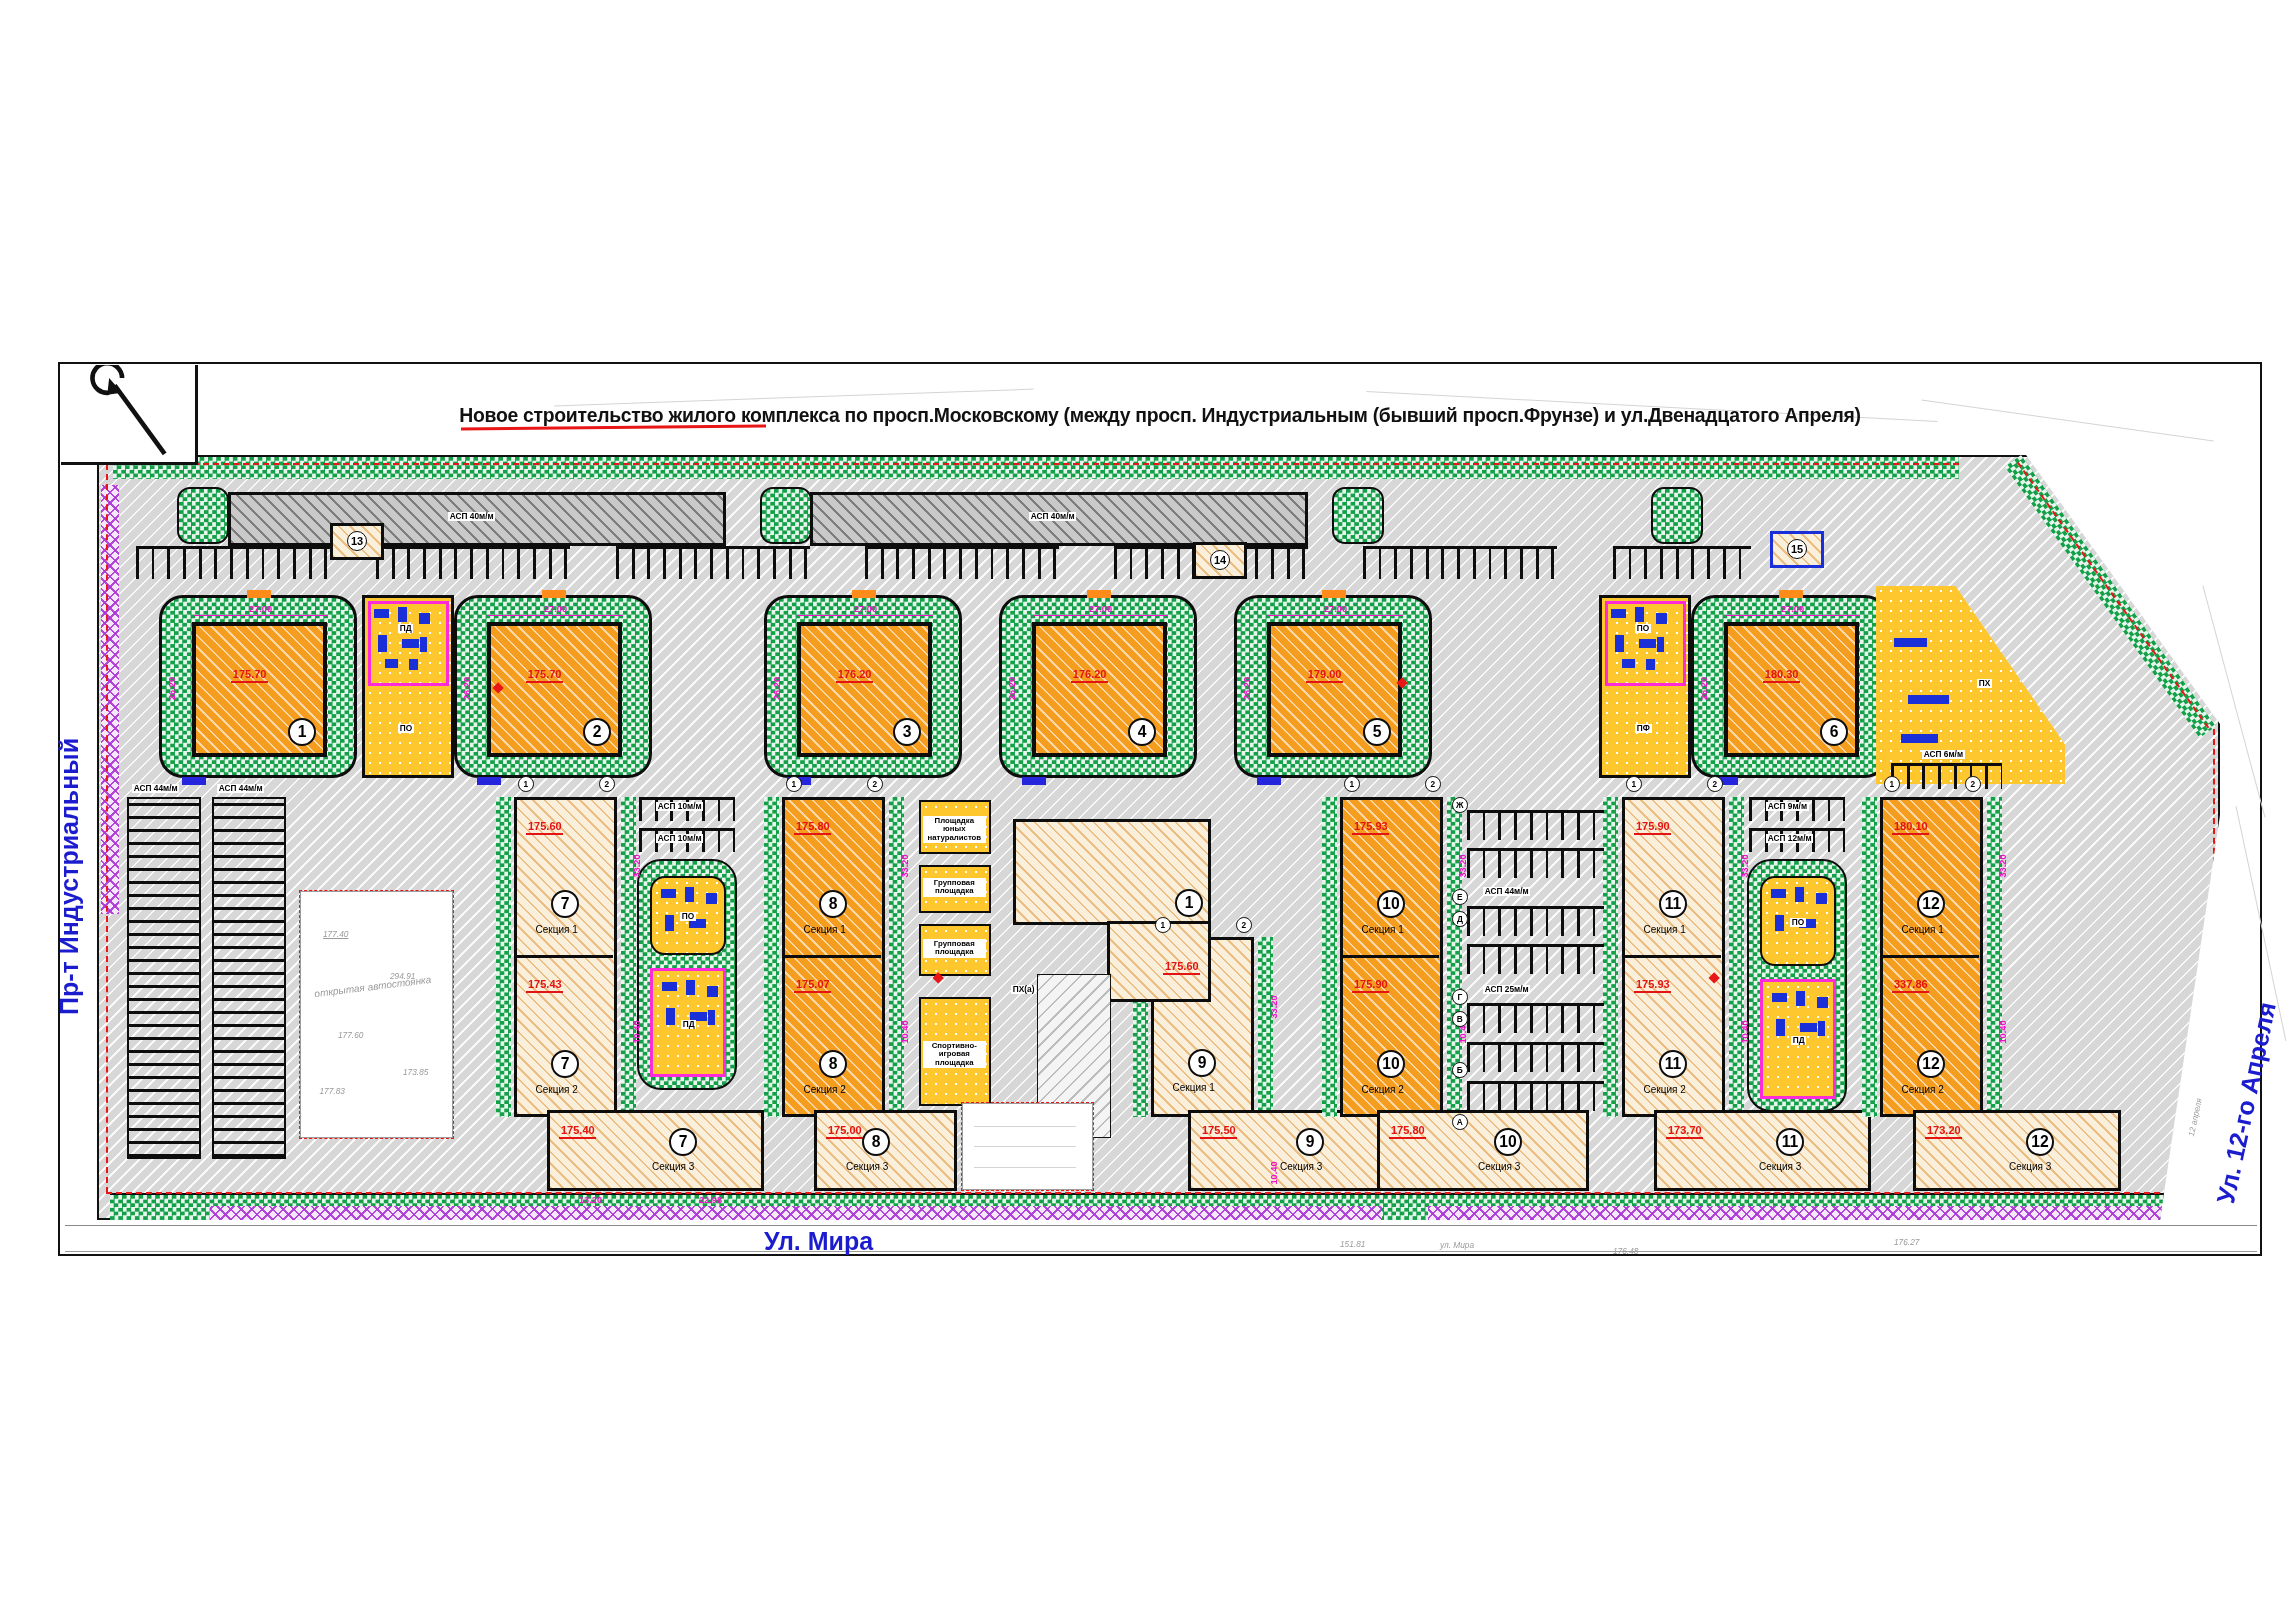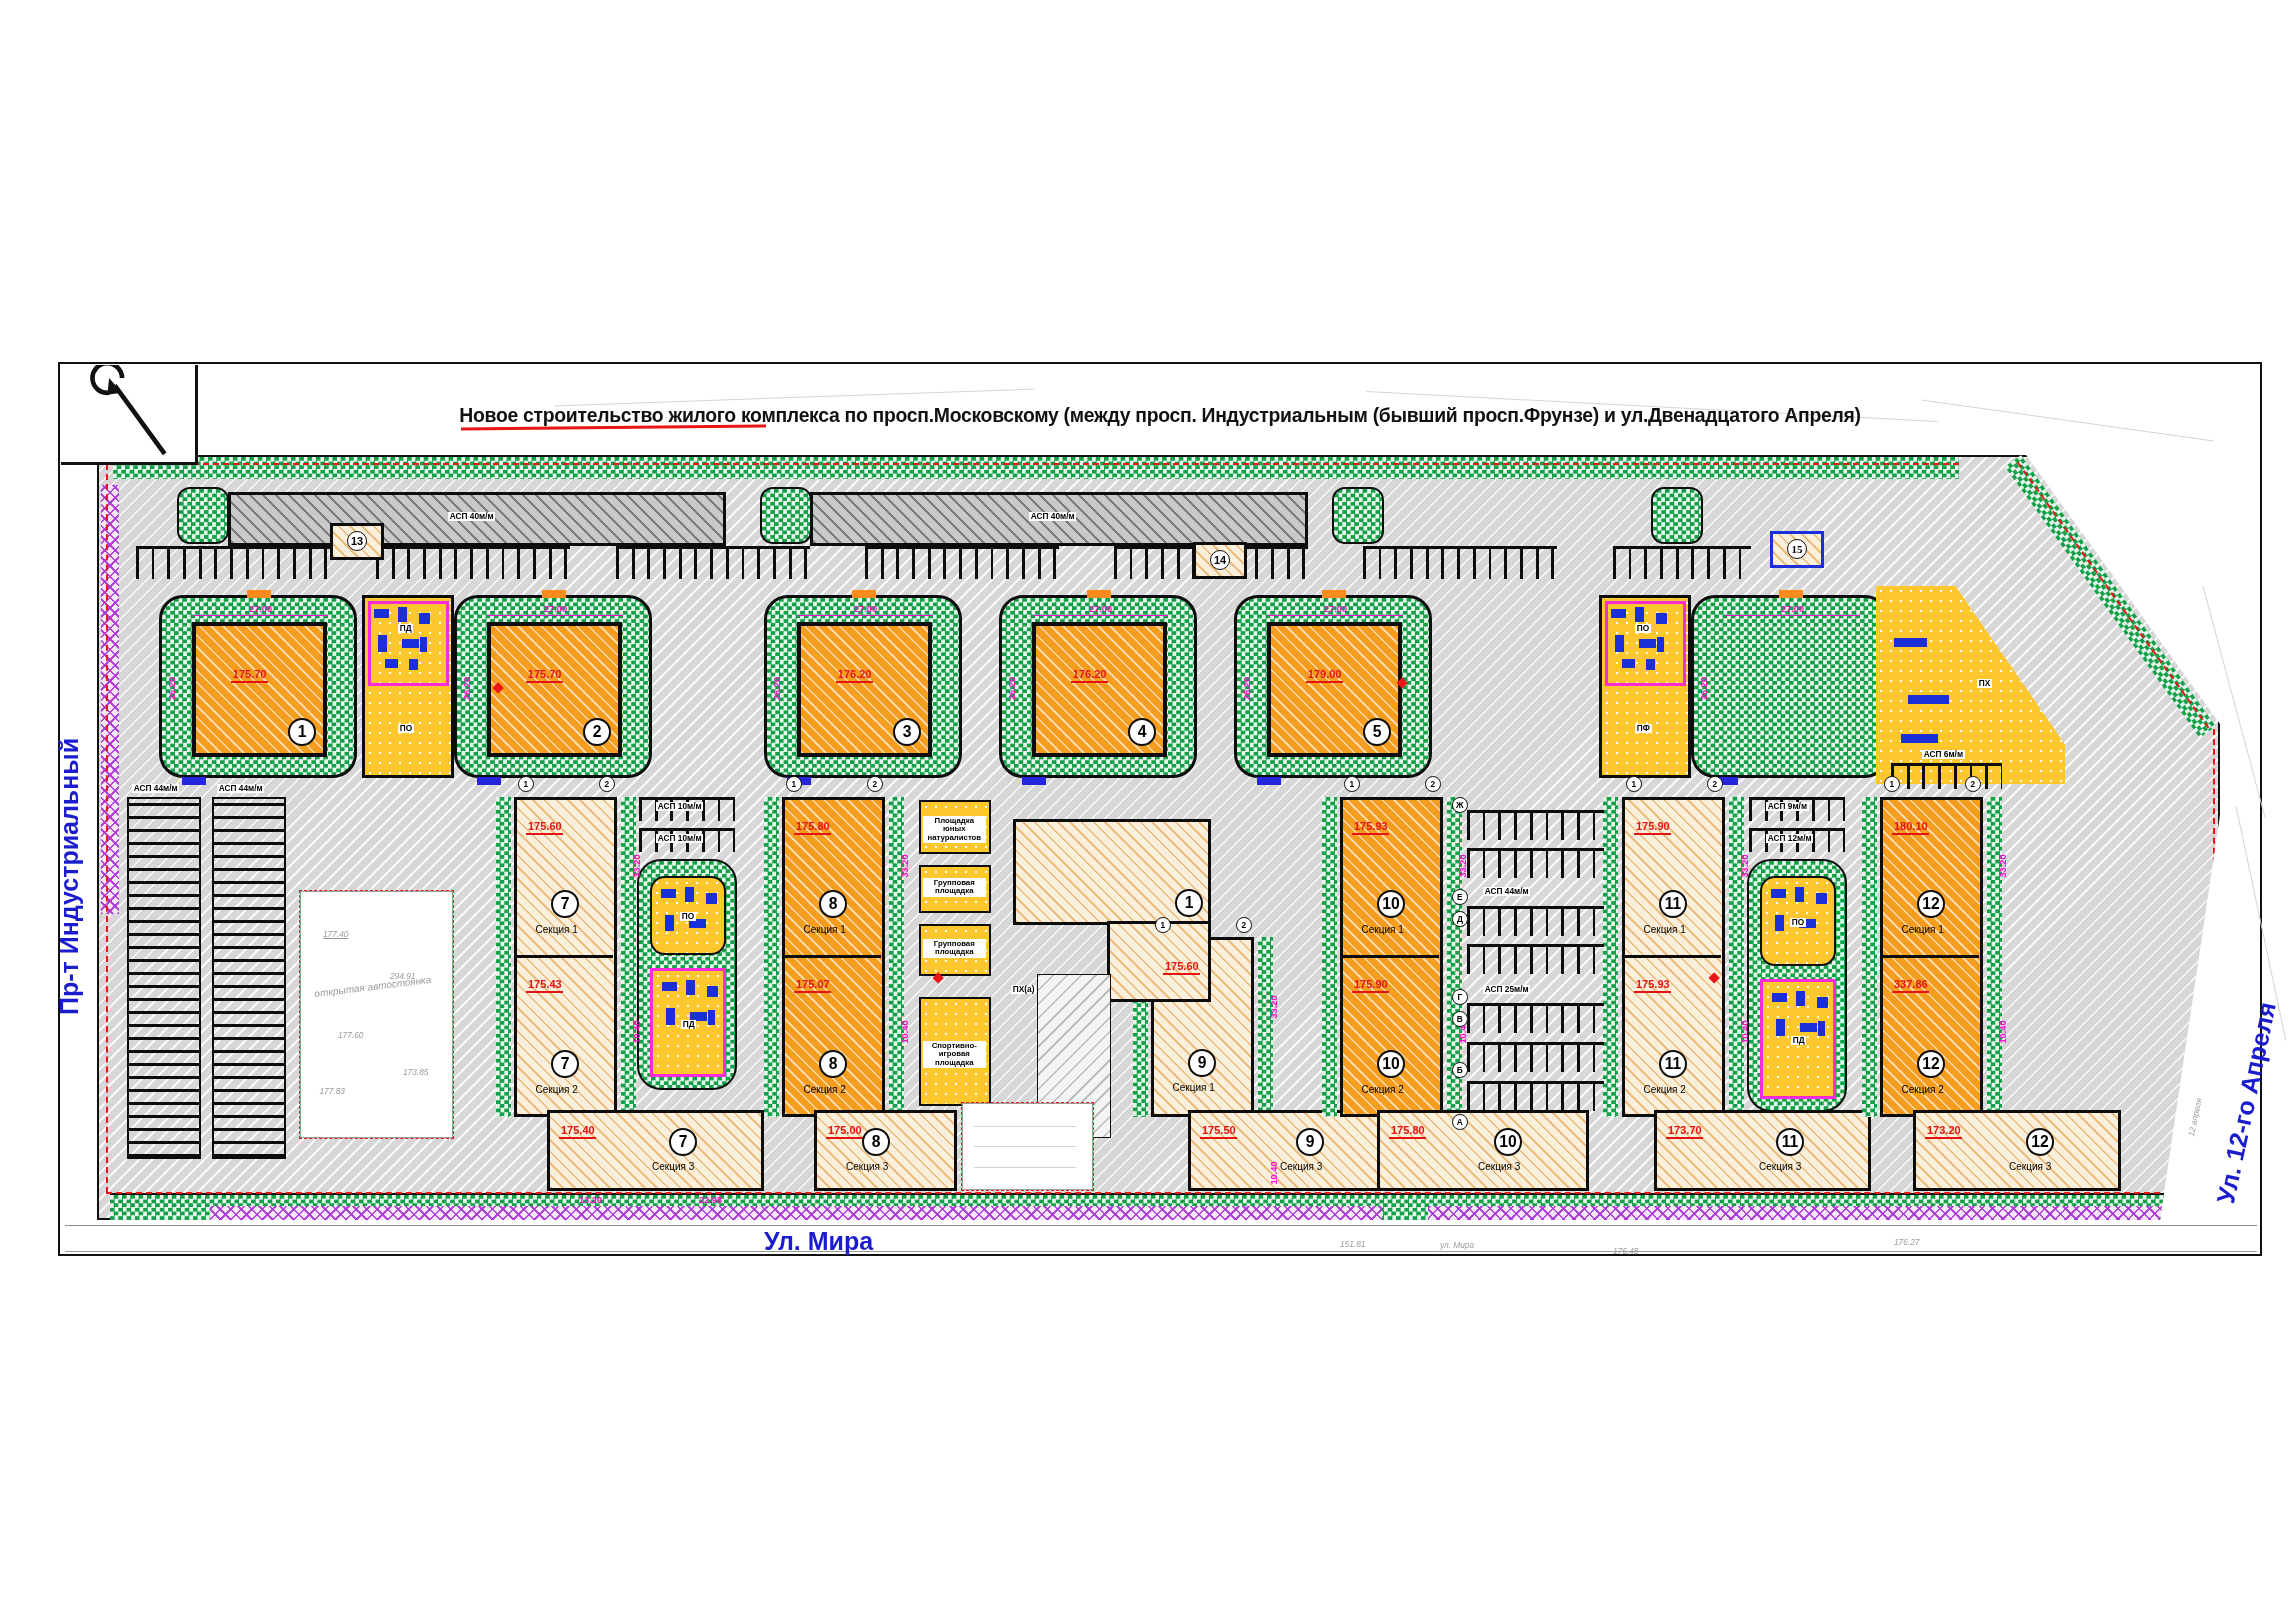--- a/index.html
+++ b/index.html
@@ -171,7 +171,7 @@
     <div class="abs creamb" style="left: 1094px; top: 85px; width: 54px; height: 37px; border: 3.7px solid rgb(13, 13, 13);">
       <div class="abs cnum sm" style="left: 14px; top: 4.6px;">14</div>
     </div>
-    <div class="abs creamb" style="left: 1671px; top: 74px; width: 54px; height: 37px; border: 3.7px solid rgb(27, 47, 217); font-family: Liberation Serif, serif;">
+    <div class="abs creamb" style="left: 1671px; top: 74px; width: 54px; height: 37px; border: 3.7px solid rgb(27, 47, 217);">
       <div class="abs cnum sm" style="left: 14px; top: 4.6px;">15</div>
     </div>
     <div class="abs yellowpg" style="left: 1777px; top: 129px; width: 189px; height: 198px; clip-path: polygon(0px 0px, 42% 0px, 100% 80%, 100% 100%, 0px 100%);"></div>

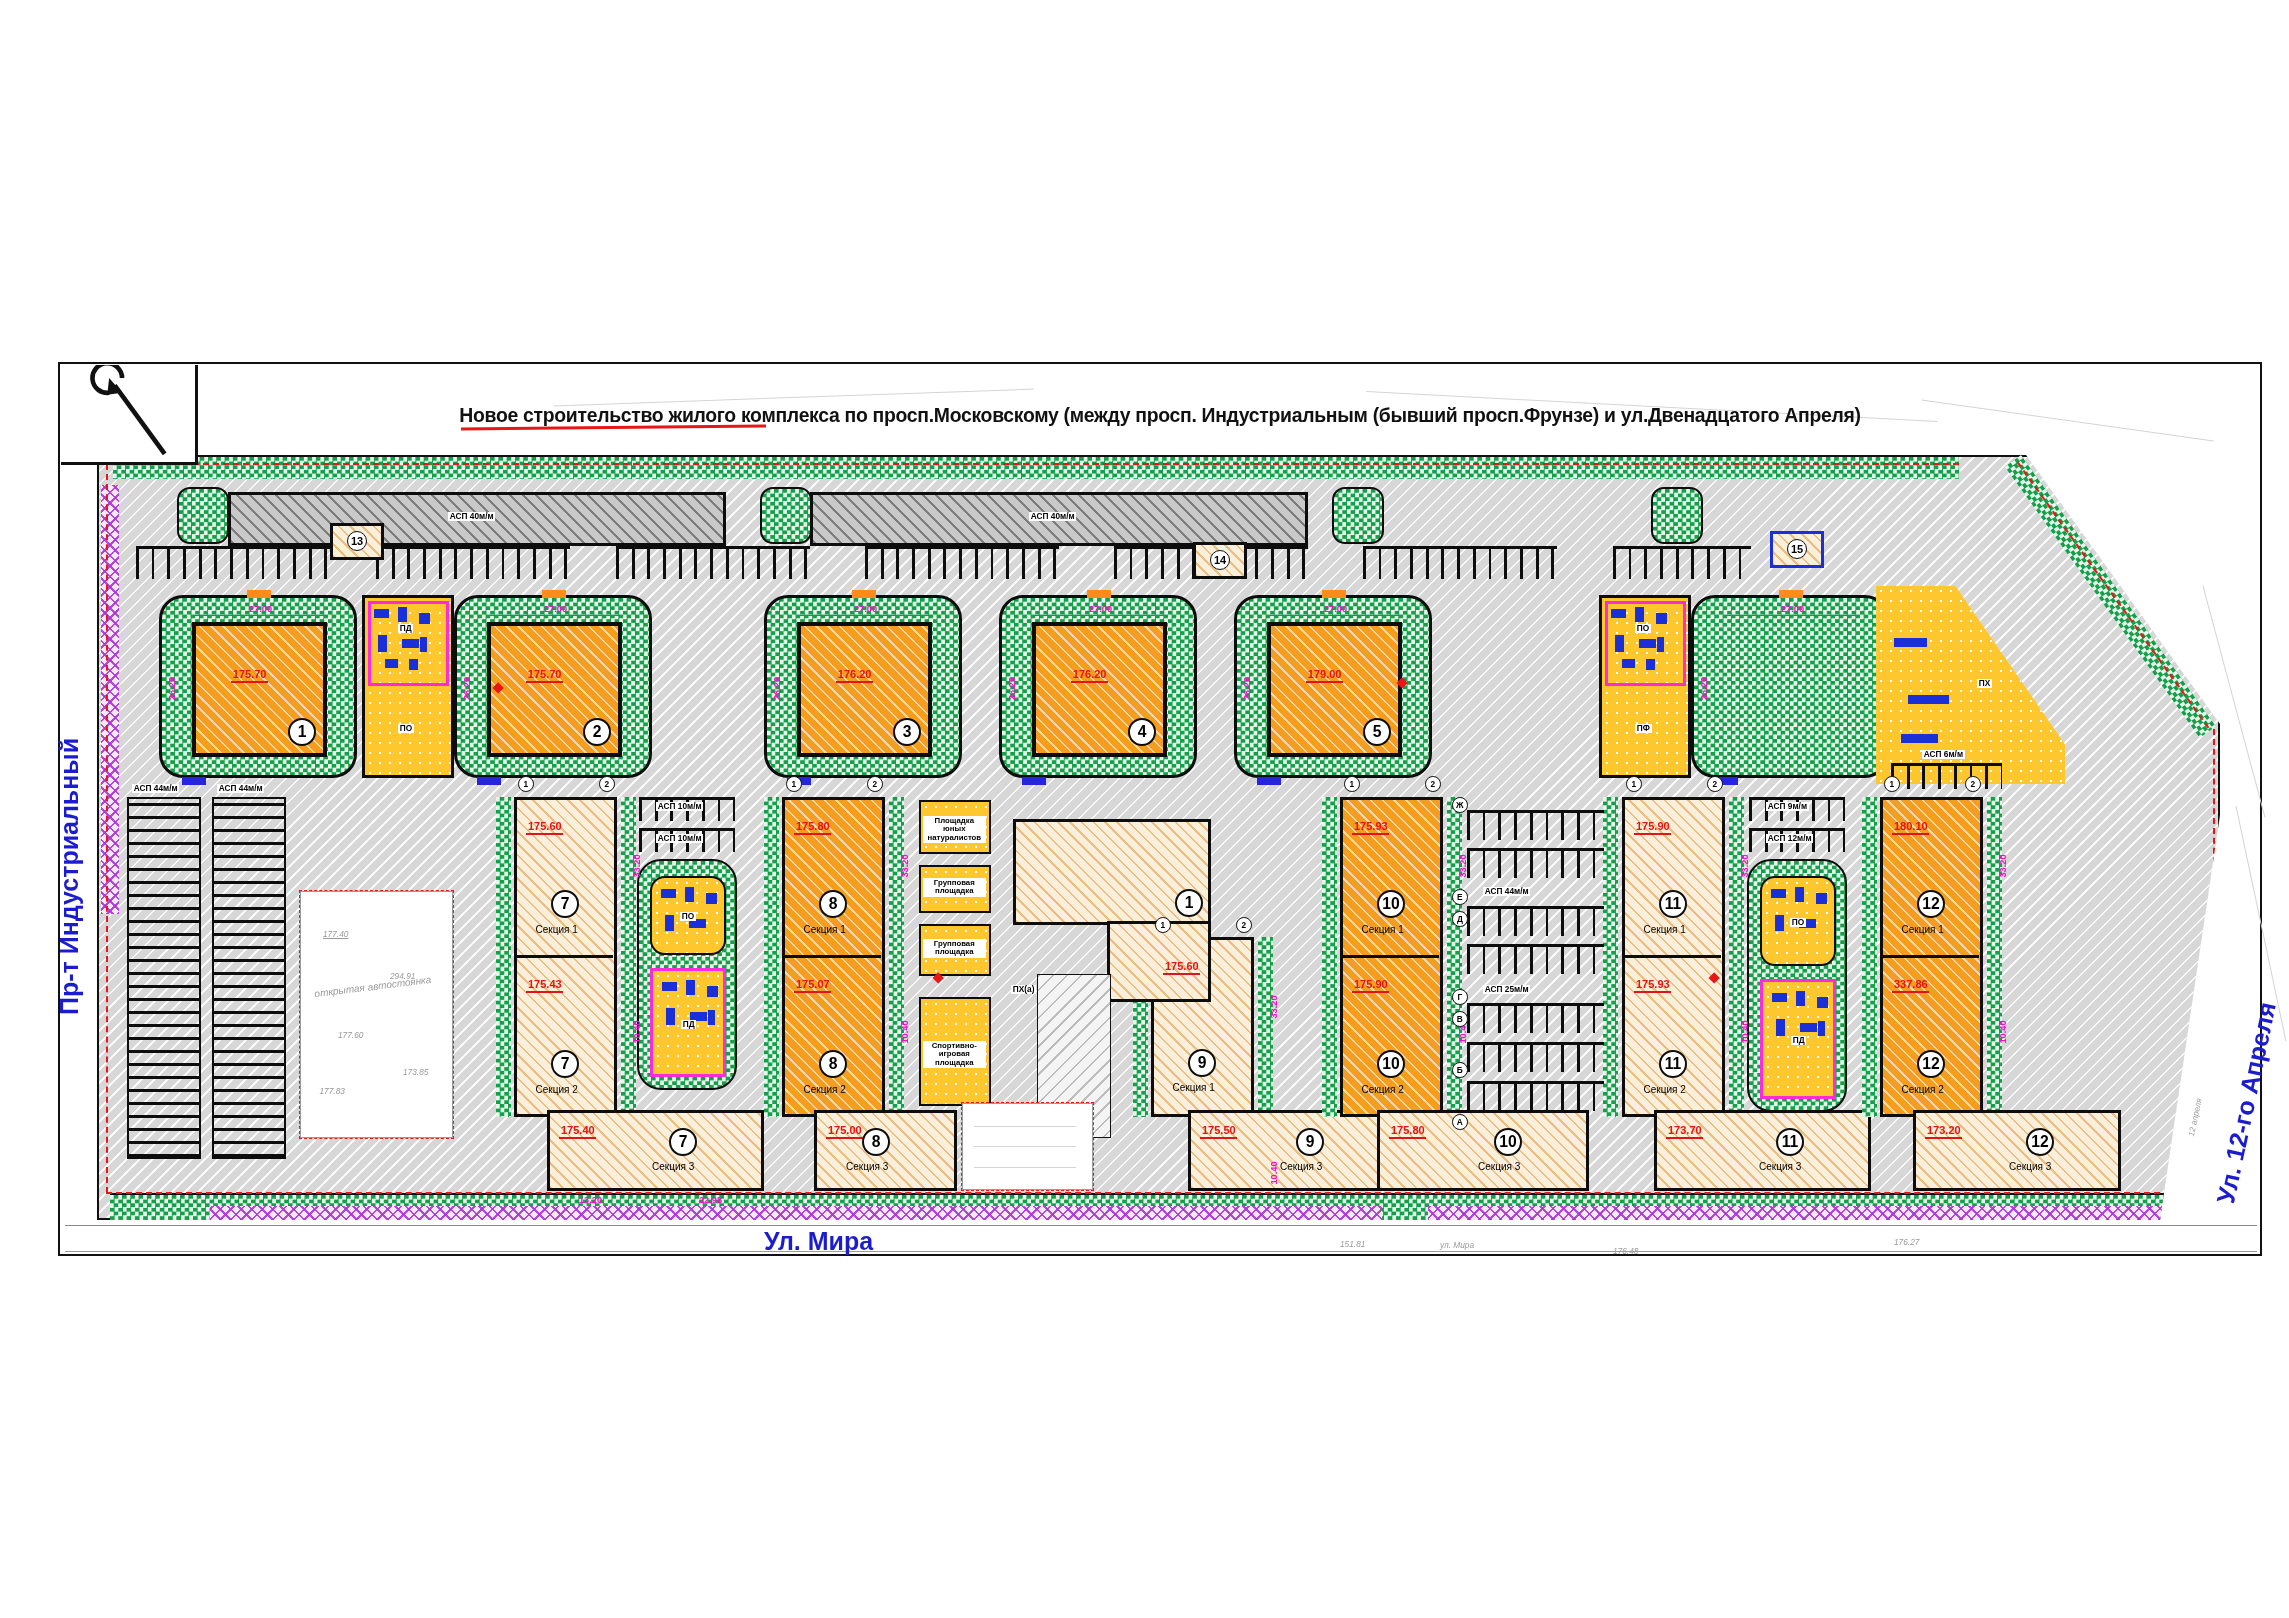--- a/index.html
+++ b/index.html
@@ -138,6 +138,10 @@
       <div class="abs dim" style="left: -54px; top: 85px; width: 129px; height: 11px; transform: rotate(-90deg); text-align: center;">26.20</div>
       <div class="abs tab-o" style="left: 85px; top: -8.3px; width: 24px; height: 8.3px;"></div>
       <div class="abs tab-b" style="left: 20px; top: 179px; width: 24px; height: 8.3px;"></div>
+      <div class="abs orangeb" style="left: 30px; top: 24px; width: 135px; height: 135px; border: 4.6px solid rgb(13, 13, 13);">
+        <div class="abs elev" style="left: 35px; top: 42px;">180.30</div>
+        <div class="abs cnum" style="left: 92px; top: 92px;">6</div>
+      </div>
     </div>
     <div class="abs yellowpg blk" style="left: 263px; top: 138px; width: 92px; height: 183px;">
       <div class="abs" style="left: 2.8px; top: 2.8px; width: 81px; height: 85px; border: 3.7px solid rgb(255, 43, 217);"></div>

